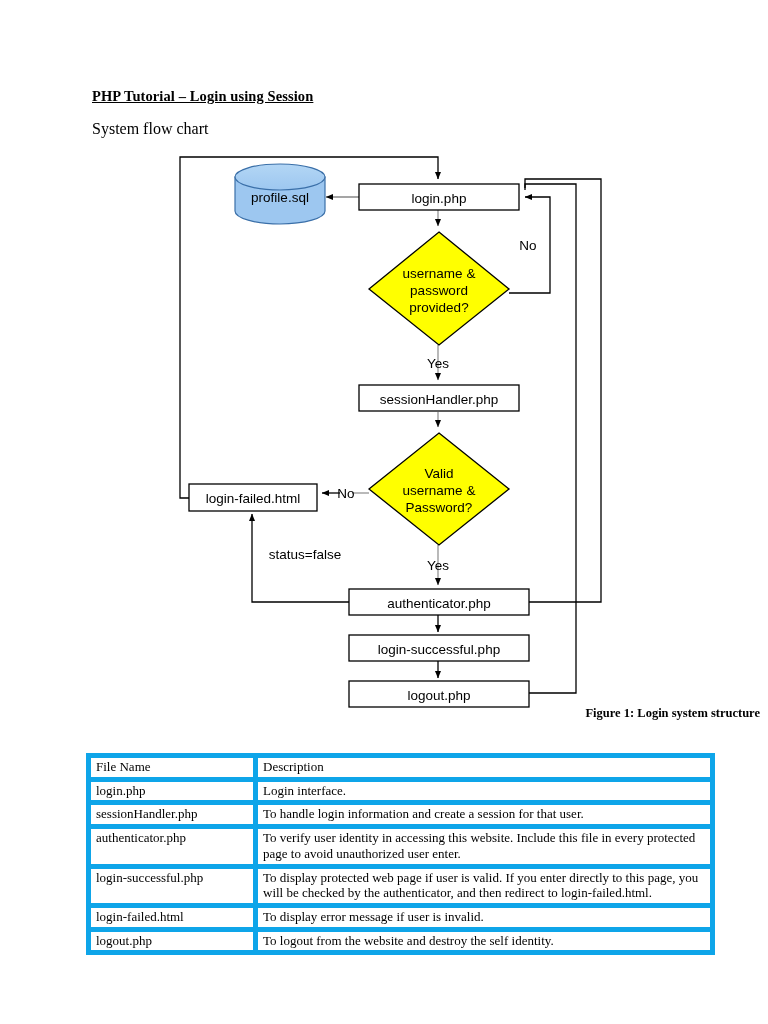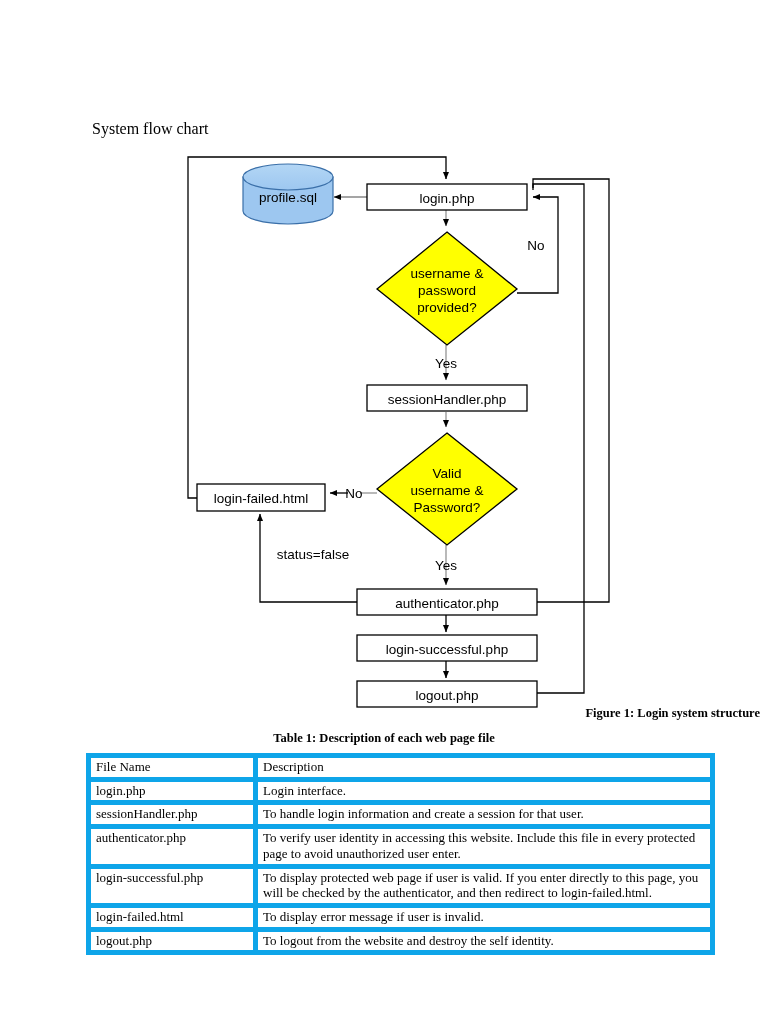--- a/index.html
+++ b/index.html
@@ -113,6 +113,7 @@
 
 <div class="page">
 
+  <div class="doc-title">PHP Tutorial – Login using Session</div>
   <div class="doc-subtitle">System flow chart</div>
 
   <div class="flowchart">

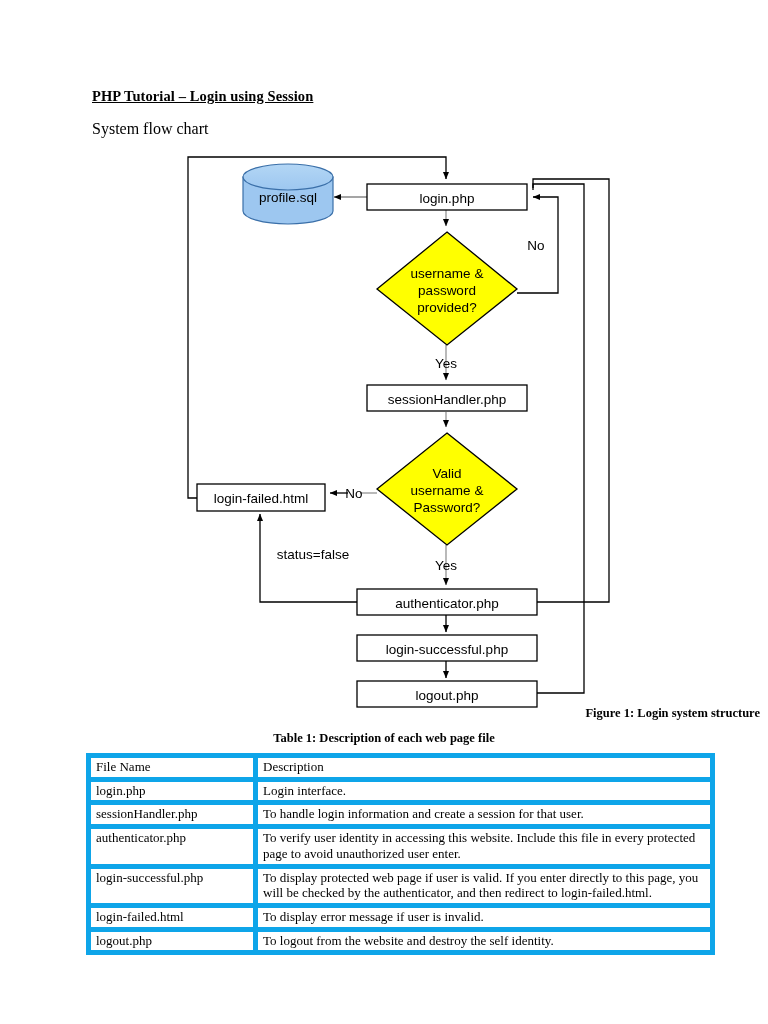--- a/index.html
+++ b/index.html
@@ -43,7 +43,7 @@
   
   .flowchart {
     position: absolute;
-    left: 12px;
+    left: 4px;
     top: 140px;
     width: 746px;
     height: 580px;

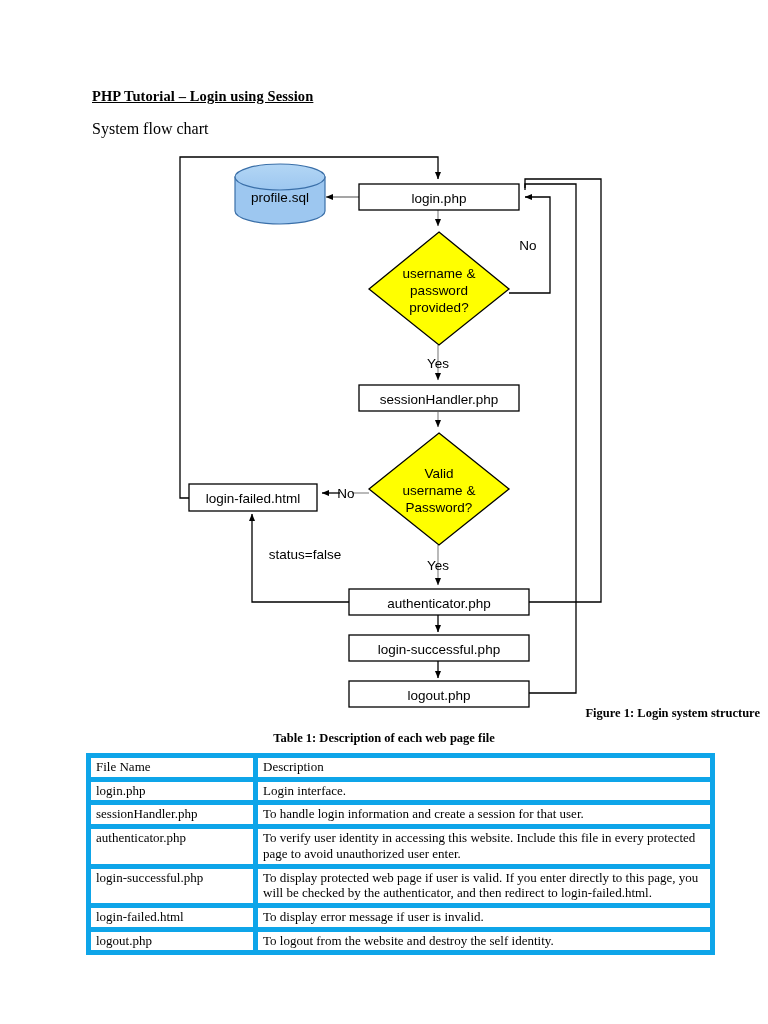--- a/index.html
+++ b/index.html
@@ -220,7 +220,6 @@
   </div>
 
   <div class="fig-caption">Figure 1: Login system structure</div>
-  <div class="tbl-caption">Table 1: Description of each web page file</div>
 
   <div class="file-table-wrap">
     <table class="file-table">

